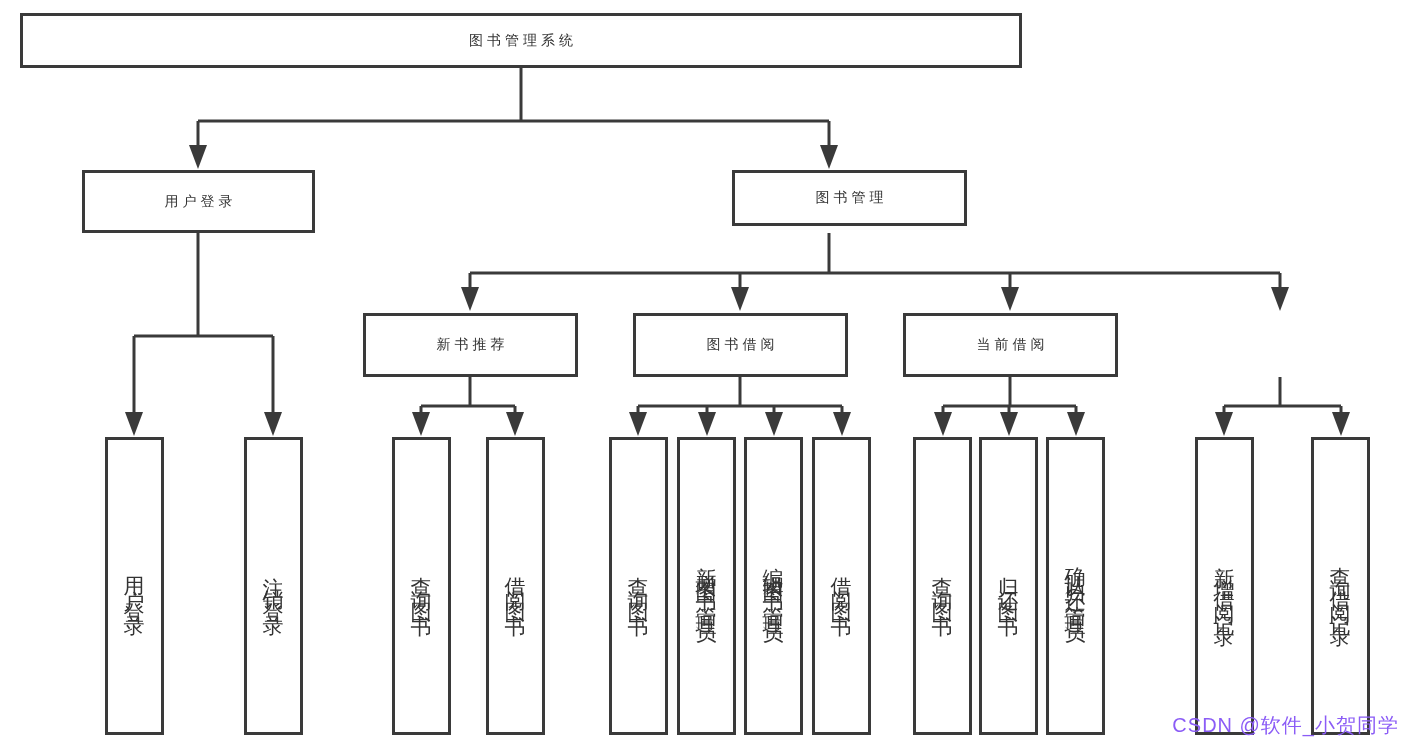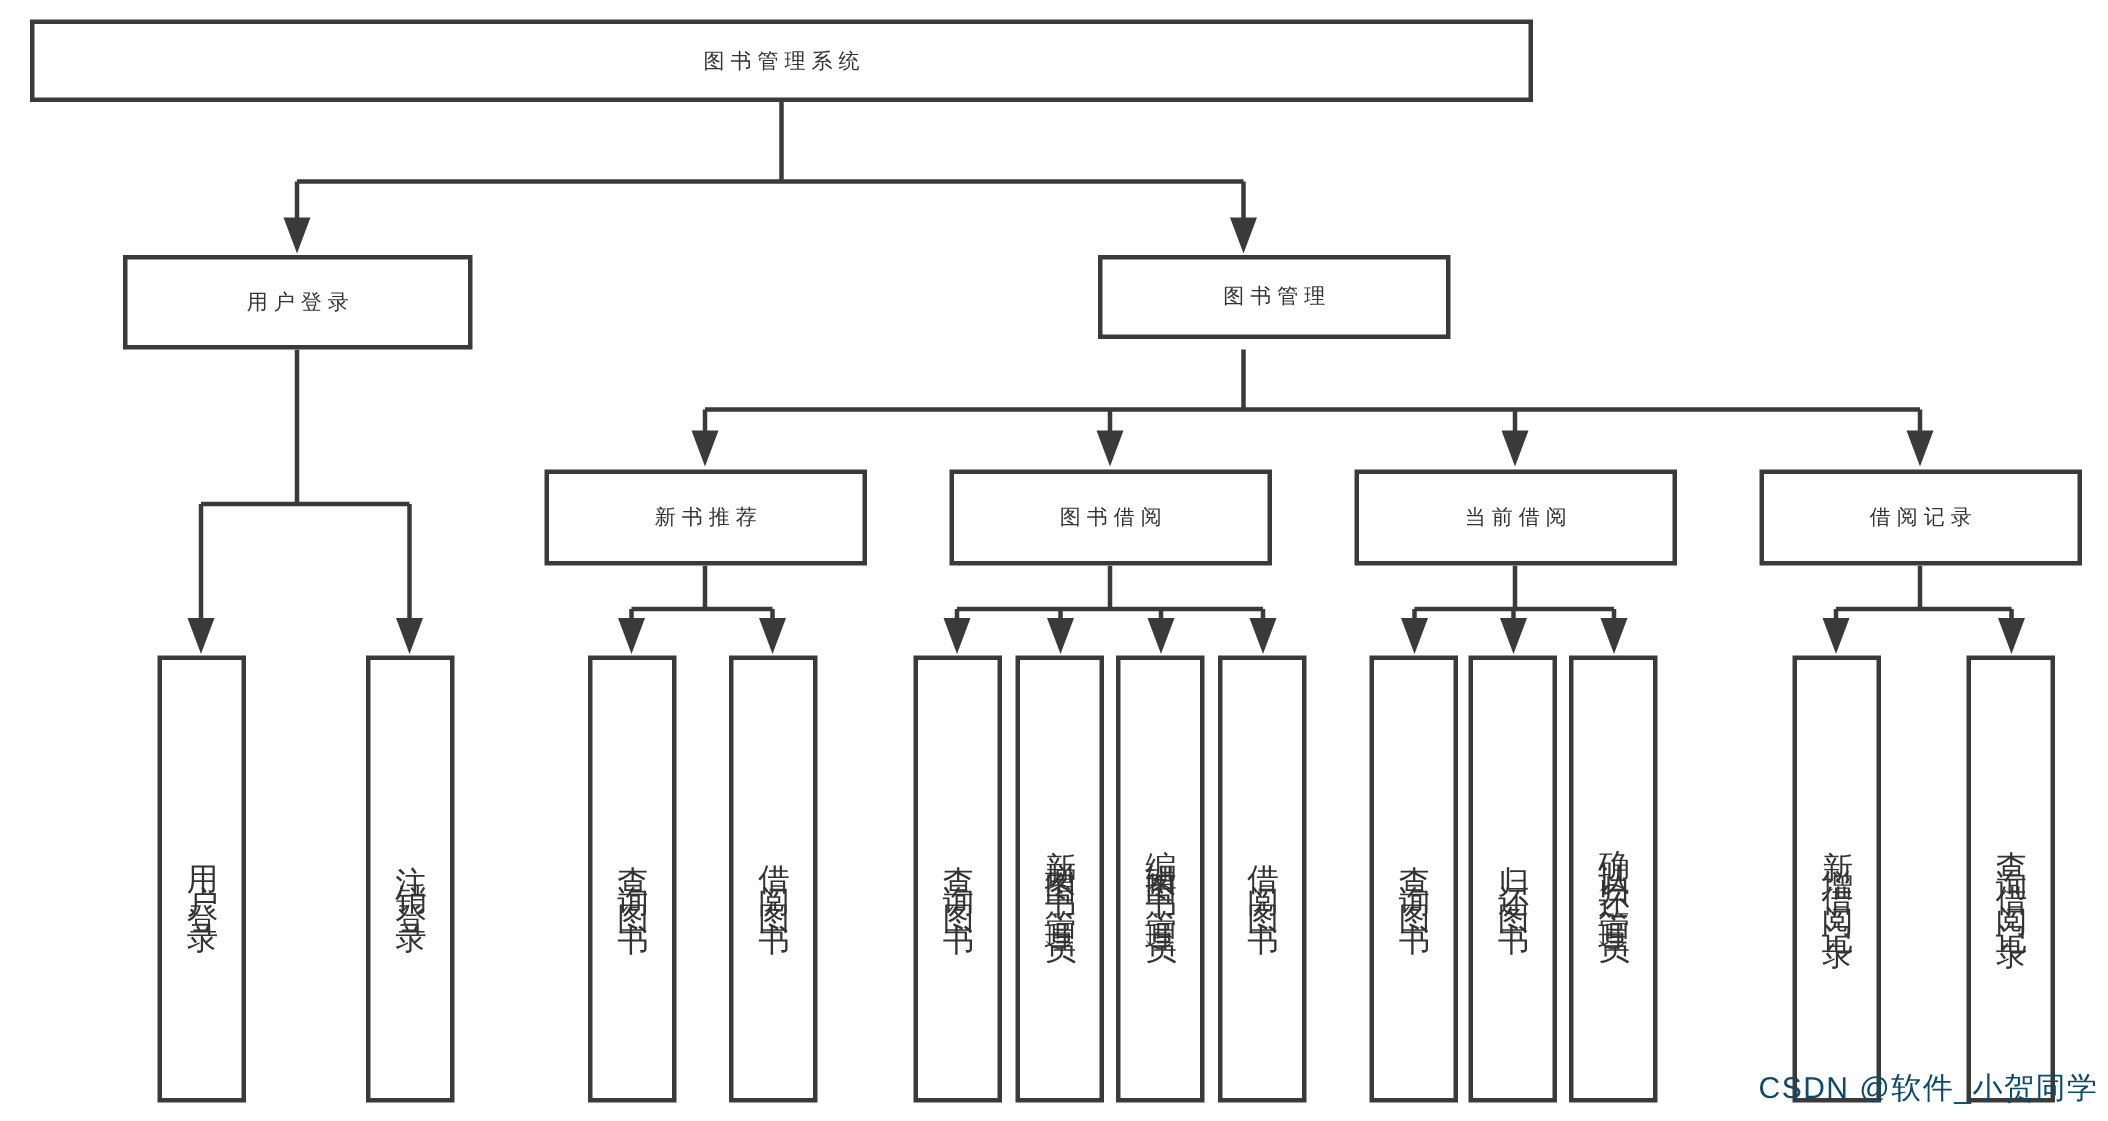--- a/index.html
+++ b/index.html
@@ -128,9 +128,6 @@
   <div class="node node--h node--l3 l3-2">
     <span>当前借阅</span>
   </div>
-  <div class="node node--h node--l3 l3-3">
-    <span>借阅记录</span>
-  </div>
 
   <div class="node leaf lf-0">用户登录</div>
   <div class="node leaf lf-1">注销登录</div>

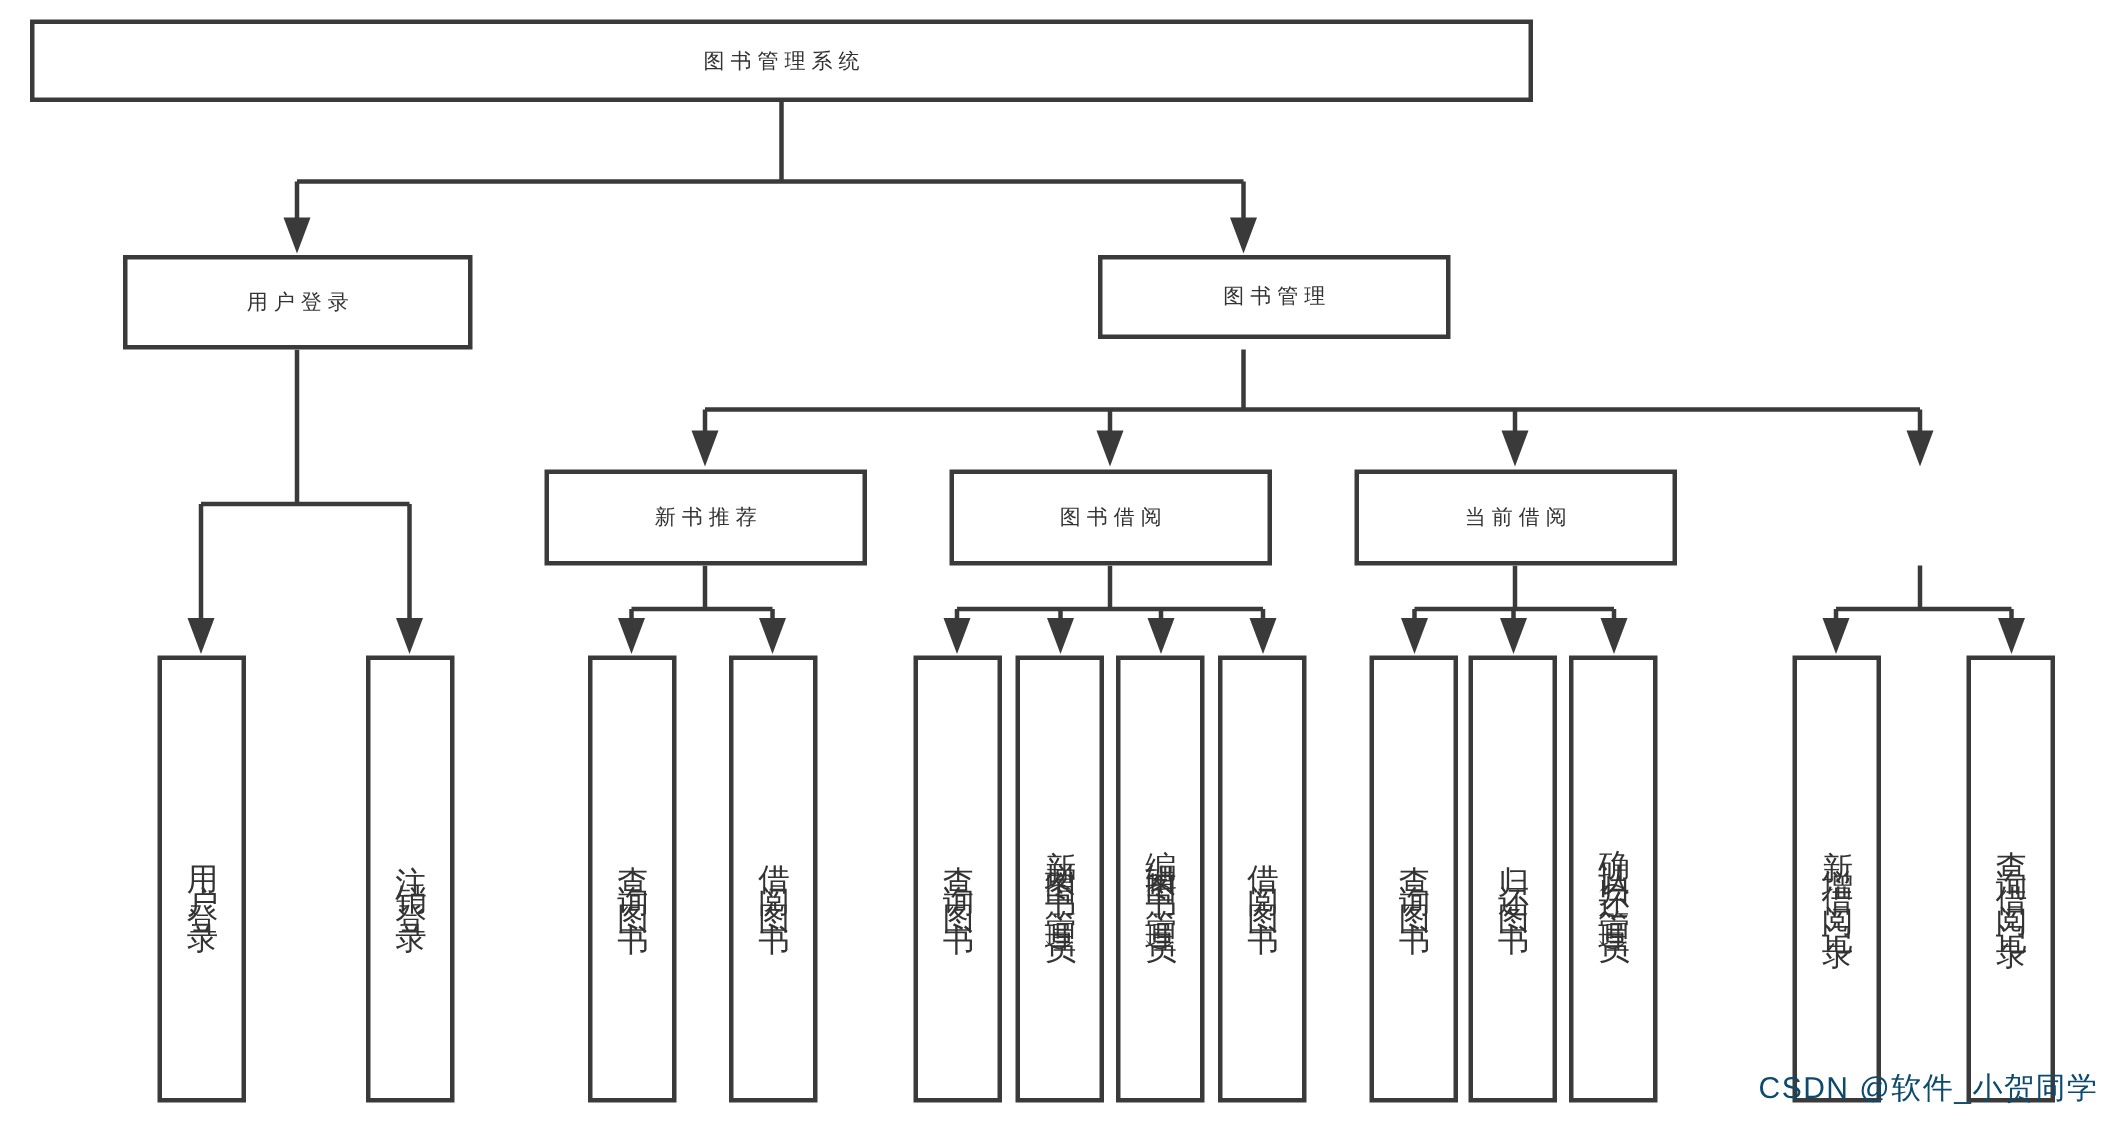--- a/index.html
+++ b/index.html
@@ -34,7 +34,7 @@
   .lf-11{left:1195px;} .lf-12{left:1311px;}
   #watermark{
     position:absolute;right:6px;top:712px;
-    font-size:20px;color:#0c4a6e;letter-spacing:1px;white-space:nowrap;z-index:5;
+    font-size:20px;color:#8b5cf6;letter-spacing:1px;white-space:nowrap;z-index:5;
   }
 </style>
 </head>

